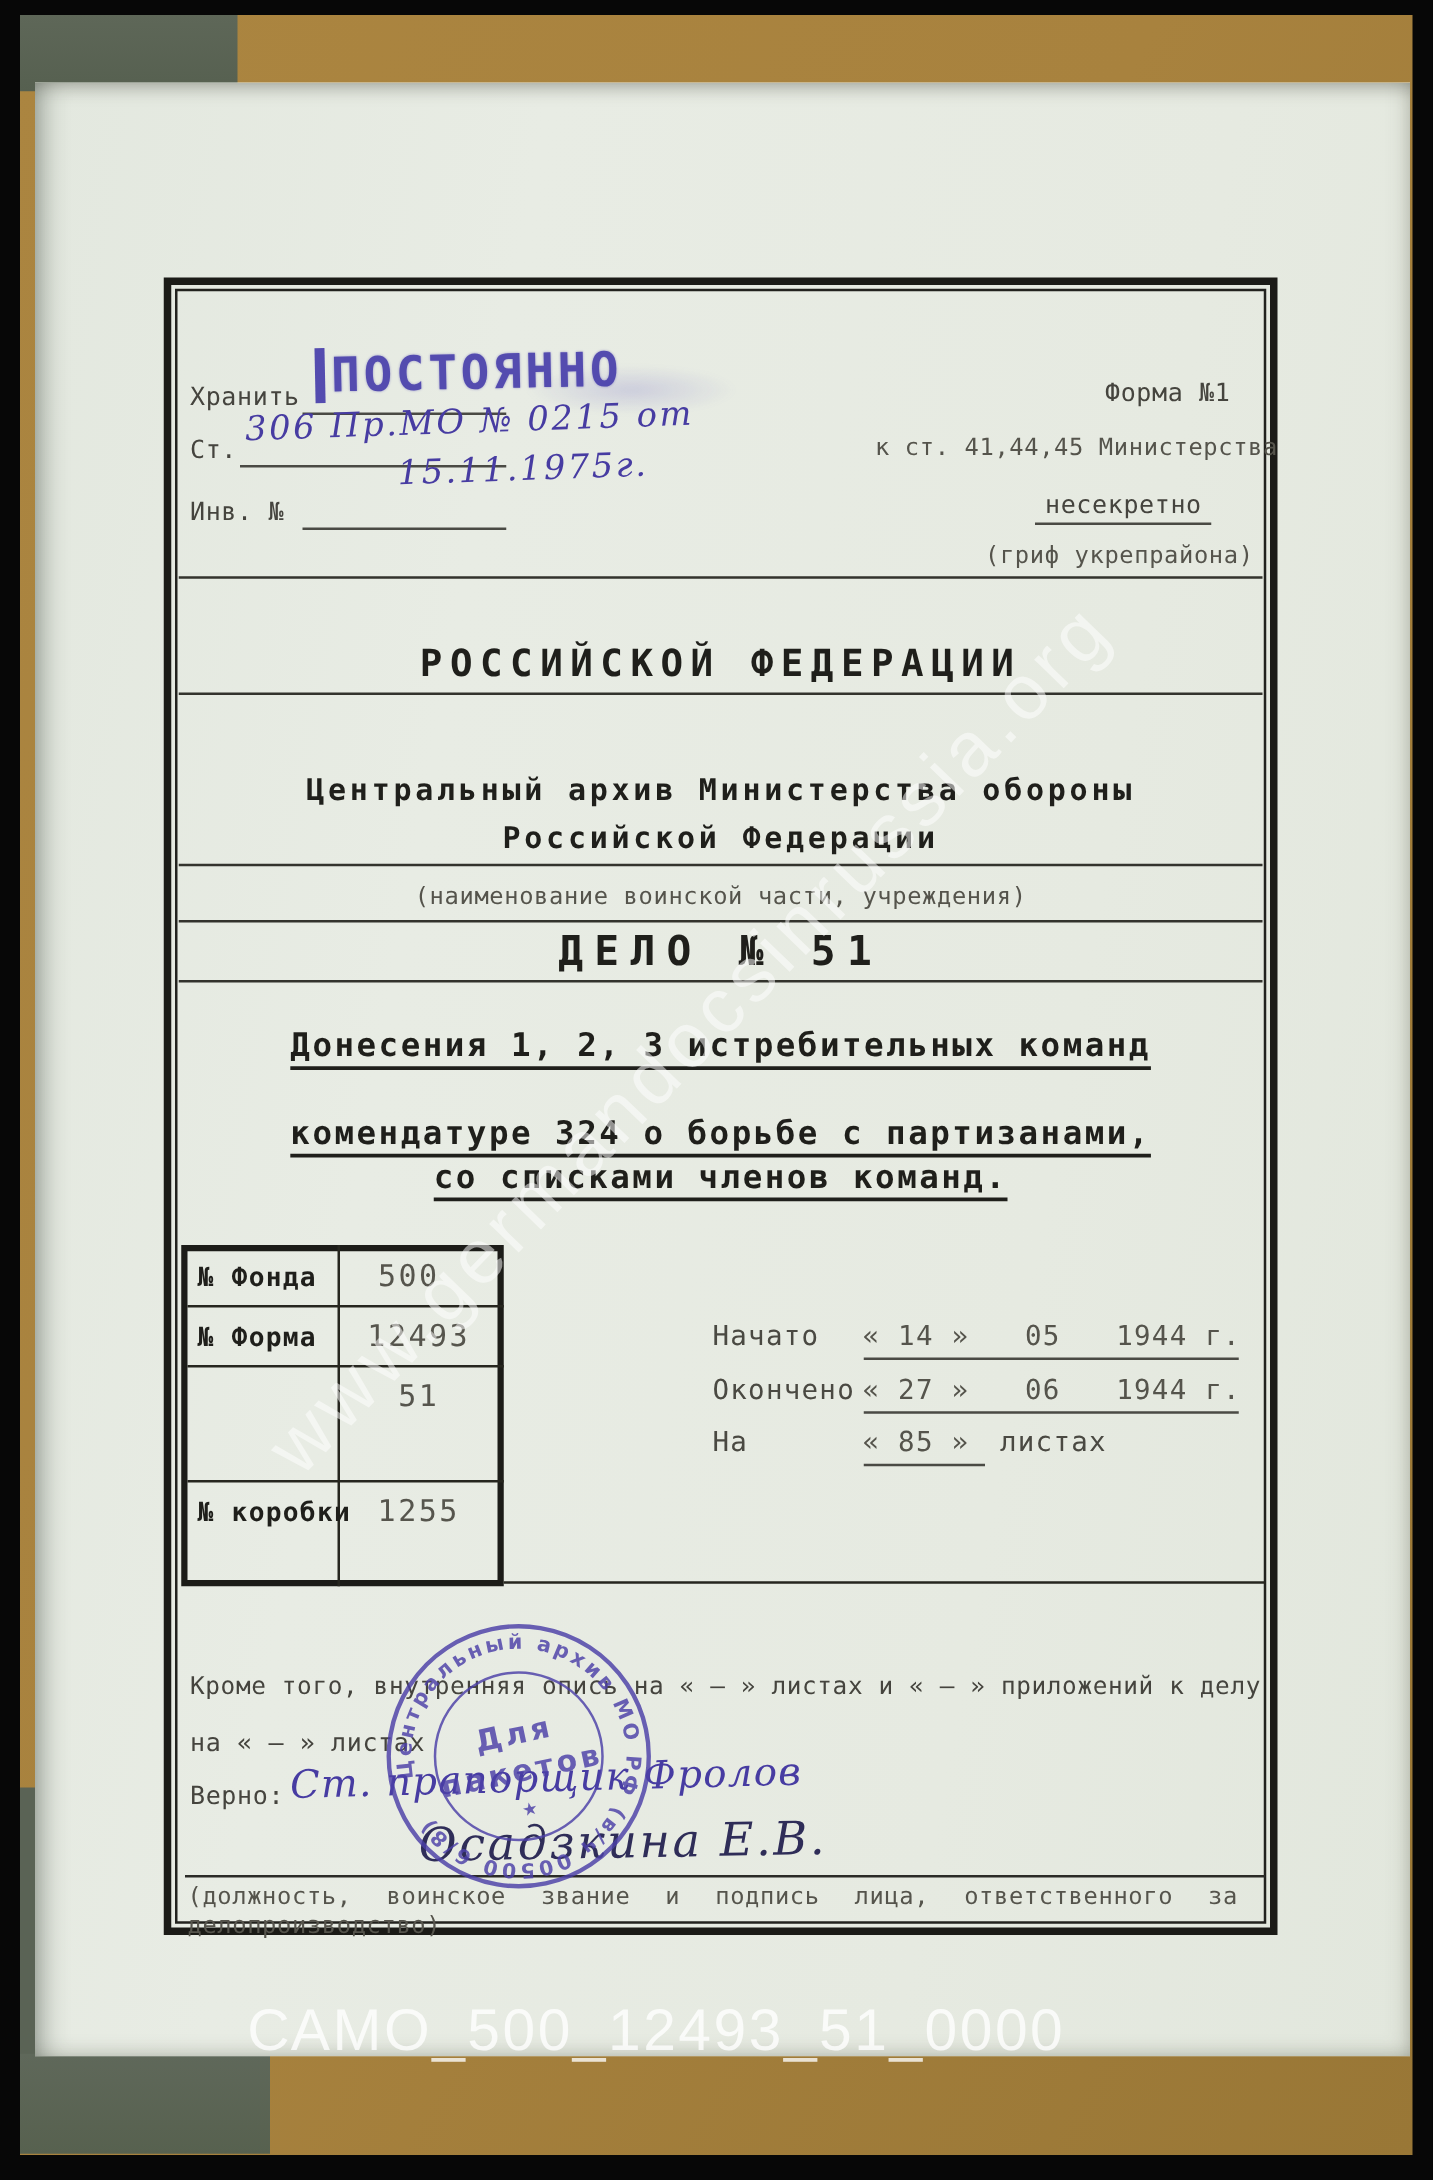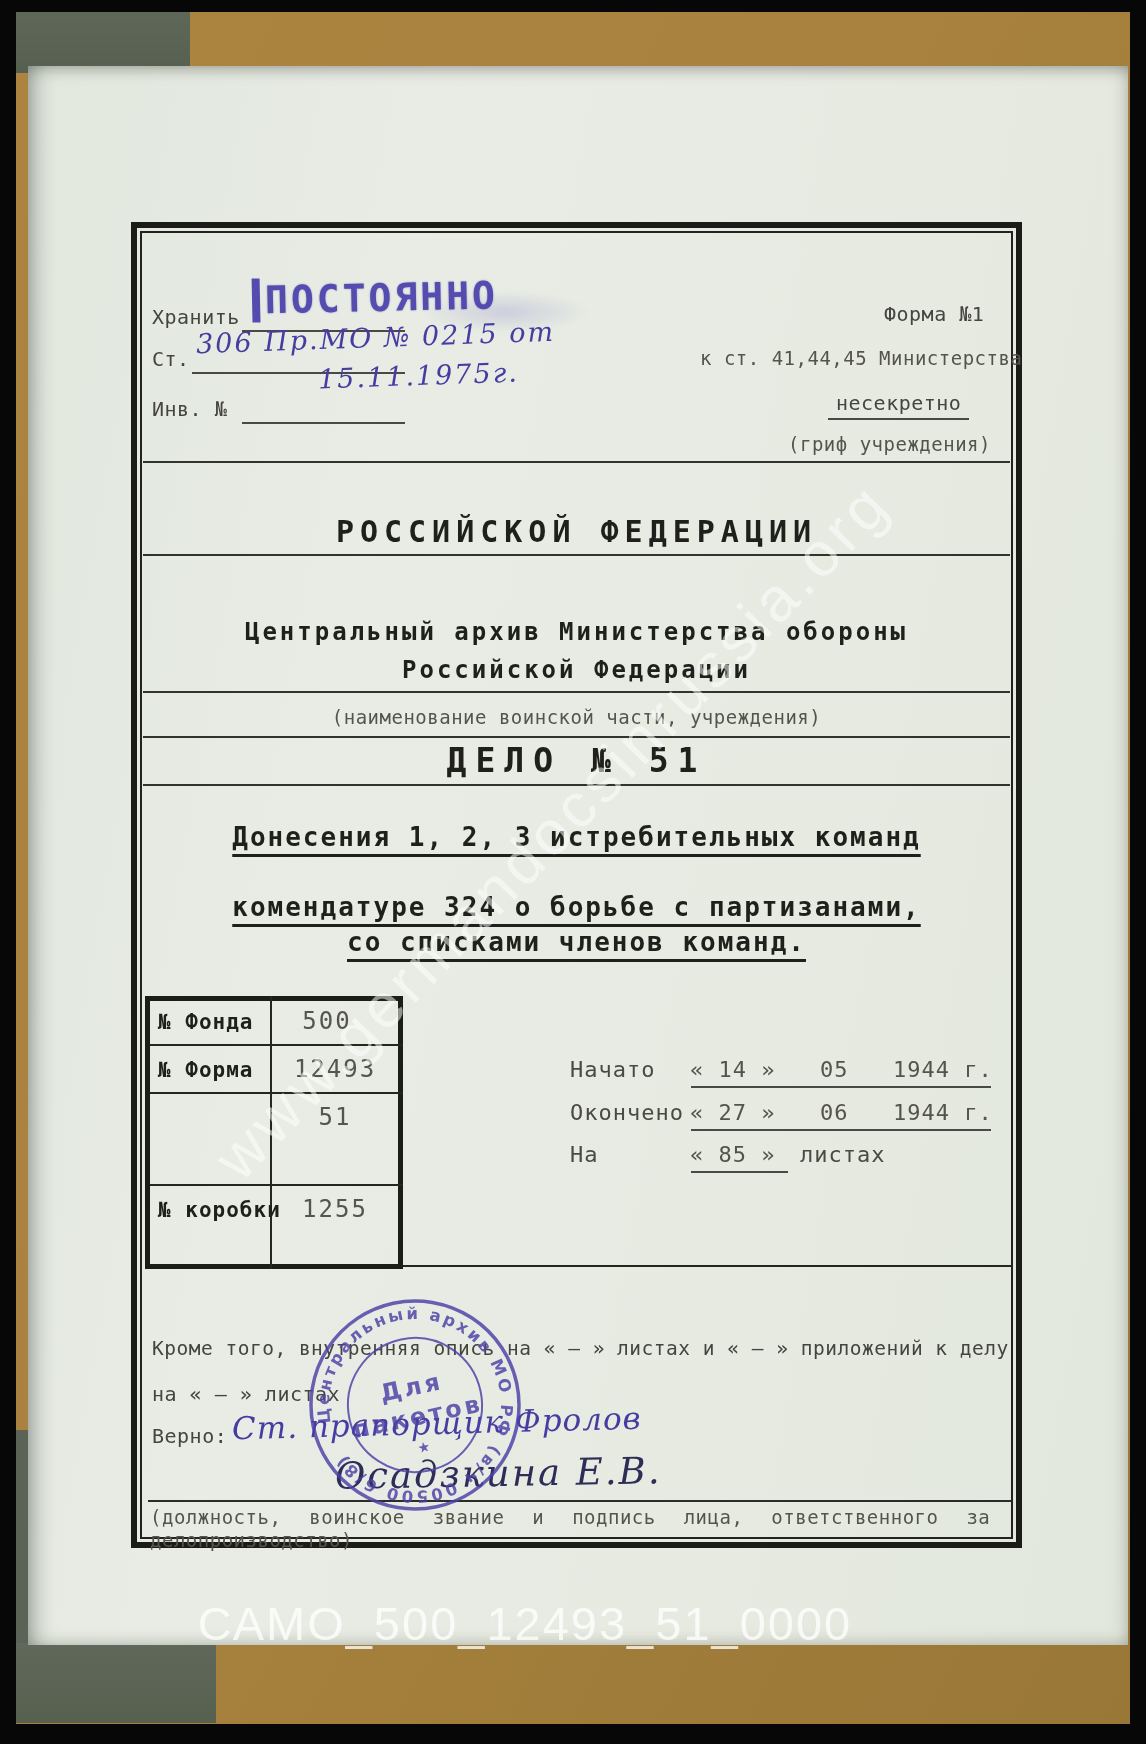--- a/index.html
+++ b/index.html
@@ -68,7 +68,7 @@
   <div class="abs t" style="left:884px;top:302px;">Форма №1</div>
   <div class="abs t-sm" style="left:700px;top:347px;">к ст. 41,44,45 Министерства</div>
   <div class="abs t" style="left:828px;top:391px;border-bottom:2px solid #4a4a44;padding:0 8px 3px 8px;">несекретно</div>
-  <div class="abs t-sm" style="left:788px;top:433px;">(гриф учреждения)</div>
+  <div class="abs t-sm" style="left:788px;top:433px;">(гриф укрепрайона)</div>
 
   <div class="abs hr" style="top:461px;"></div>
   <div class="abs hr" style="top:554px;"></div>

